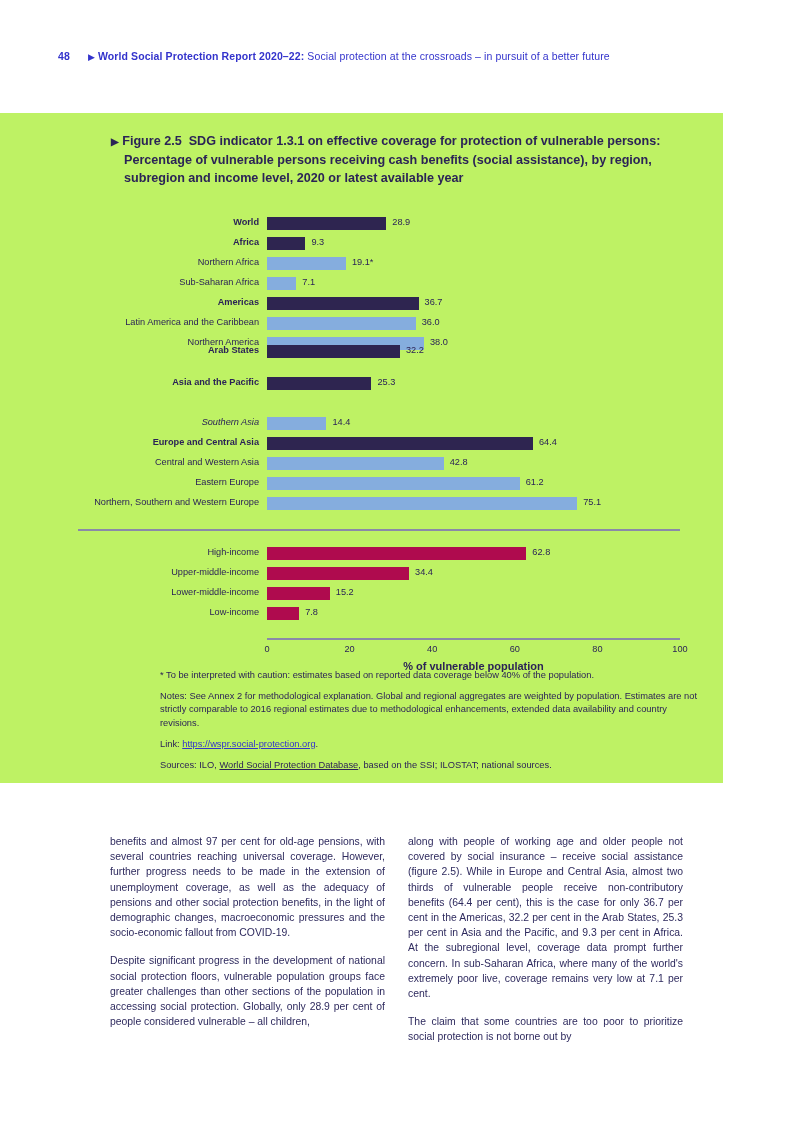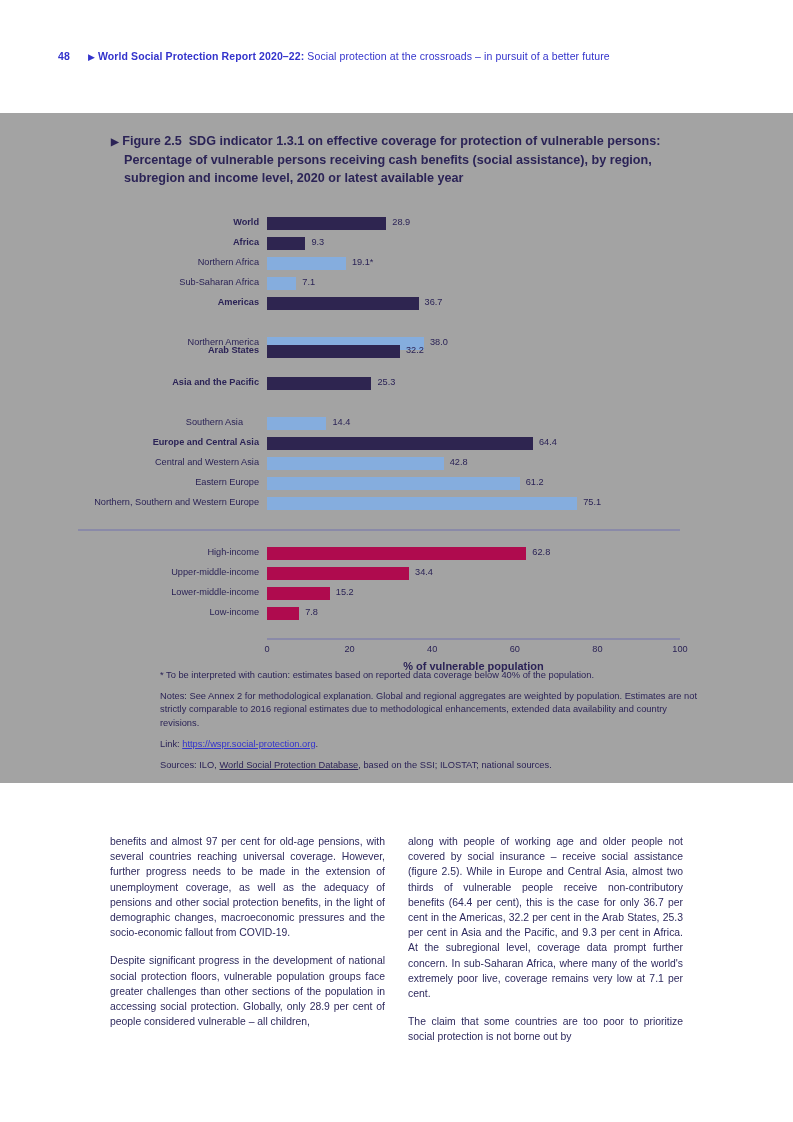--- a/index.html
+++ b/index.html
@@ -26,8 +26,8 @@
 
   
   .panel {
-    position:absolute; left:0; top:113px; width:793px; height:670px;
-    background:#a3a3a3;
+    position:absolute; left:0; top:113px; width:723px; height:670px;
+    background:#bef264;
   }
 
   .fig-title {

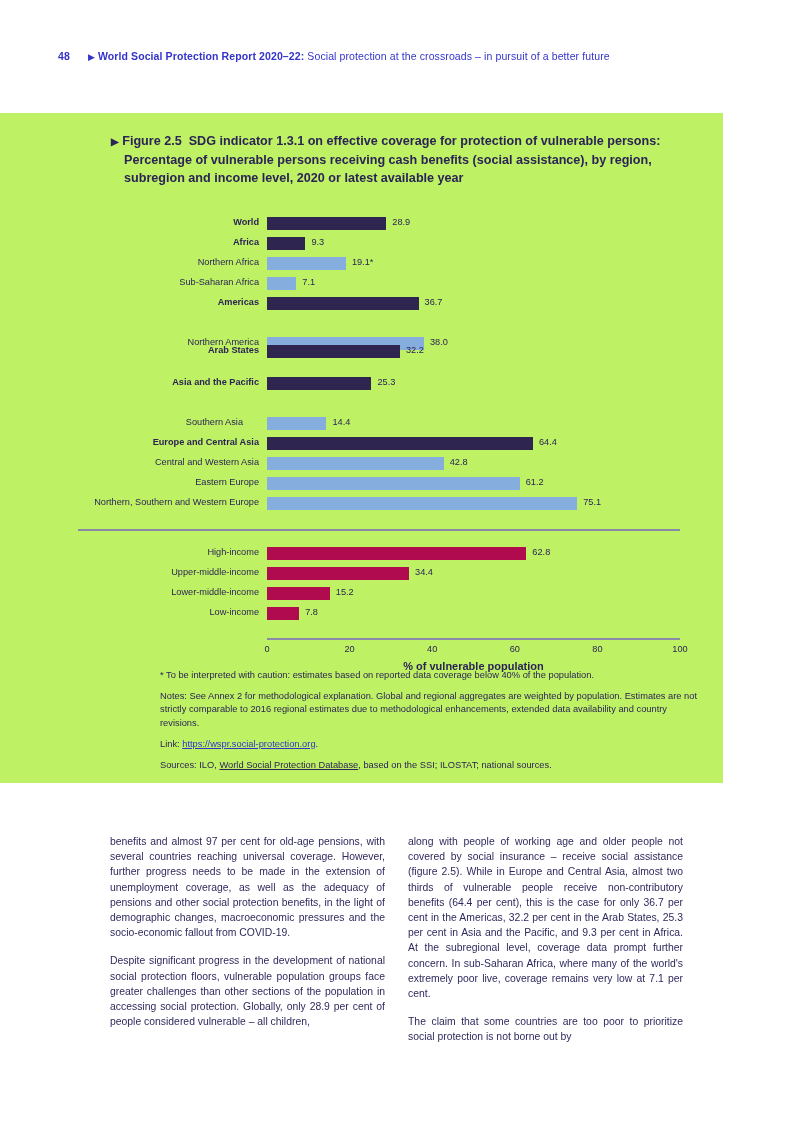--- a/index.html
+++ b/index.html
@@ -120,6 +120,11 @@
         <div class="bar" style="width: 151.571px; background: rgb(46, 37, 80);"></div>
         <div class="val" style="left: 157.571px;">36.7</div>
       </div>
+      <div class="row" style="top: 204px; left: 267px; width: 413px;">
+        <div class="lbl" style="right: 413px; width: 210px; margin-right: 8px;">Latin America and the Caribbean</div>
+        <div class="bar" style="width: 148.68px; background: rgb(133, 173, 222);"></div>
+        <div class="val" style="left: 154.68px;">36.0</div>
+      </div>
       <div class="row" style="top: 224px; left: 267px; width: 413px;">
         <div class="lbl" style="right: 413px; width: 210px; margin-right: 8px;">Northern America</div>
         <div class="bar" style="width: 156.94px; background: rgb(133, 173, 222);"></div>

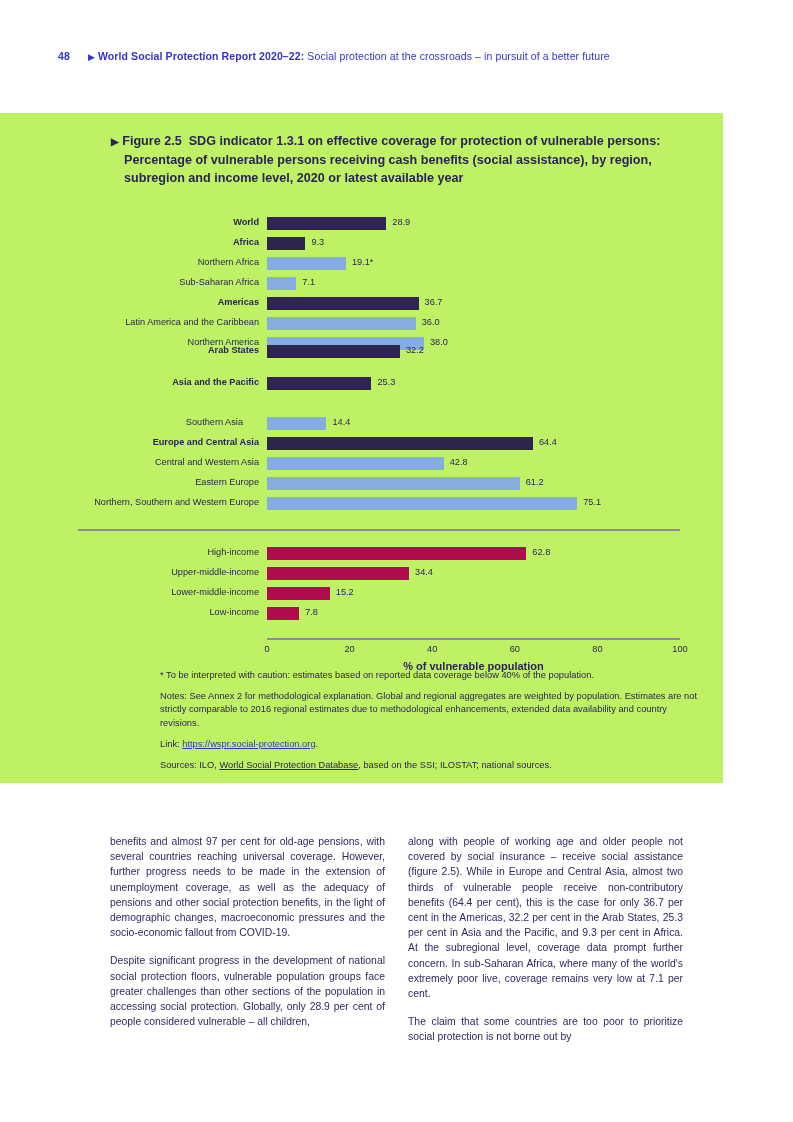--- a/index.html
+++ b/index.html
@@ -141,7 +141,7 @@
         <div class="val" style="left: 110.489px;">25.3</div>
       </div>
       <div class="row" style="top: 304px; left: 267px; width: 413px;">
-        <div class="lbl" style="right: 413px; width: 210px; margin-right: 24px;">Southern Asia</div>
+        <div class="lbl" style="right: 413px; width: 210px; margin-right: 8px; font-style: italic;">Southern Asia</div>
         <div class="bar" style="width: 59.472px; background: rgb(133, 173, 222);"></div>
         <div class="val" style="left: 65.472px;">14.4</div>
       </div>

